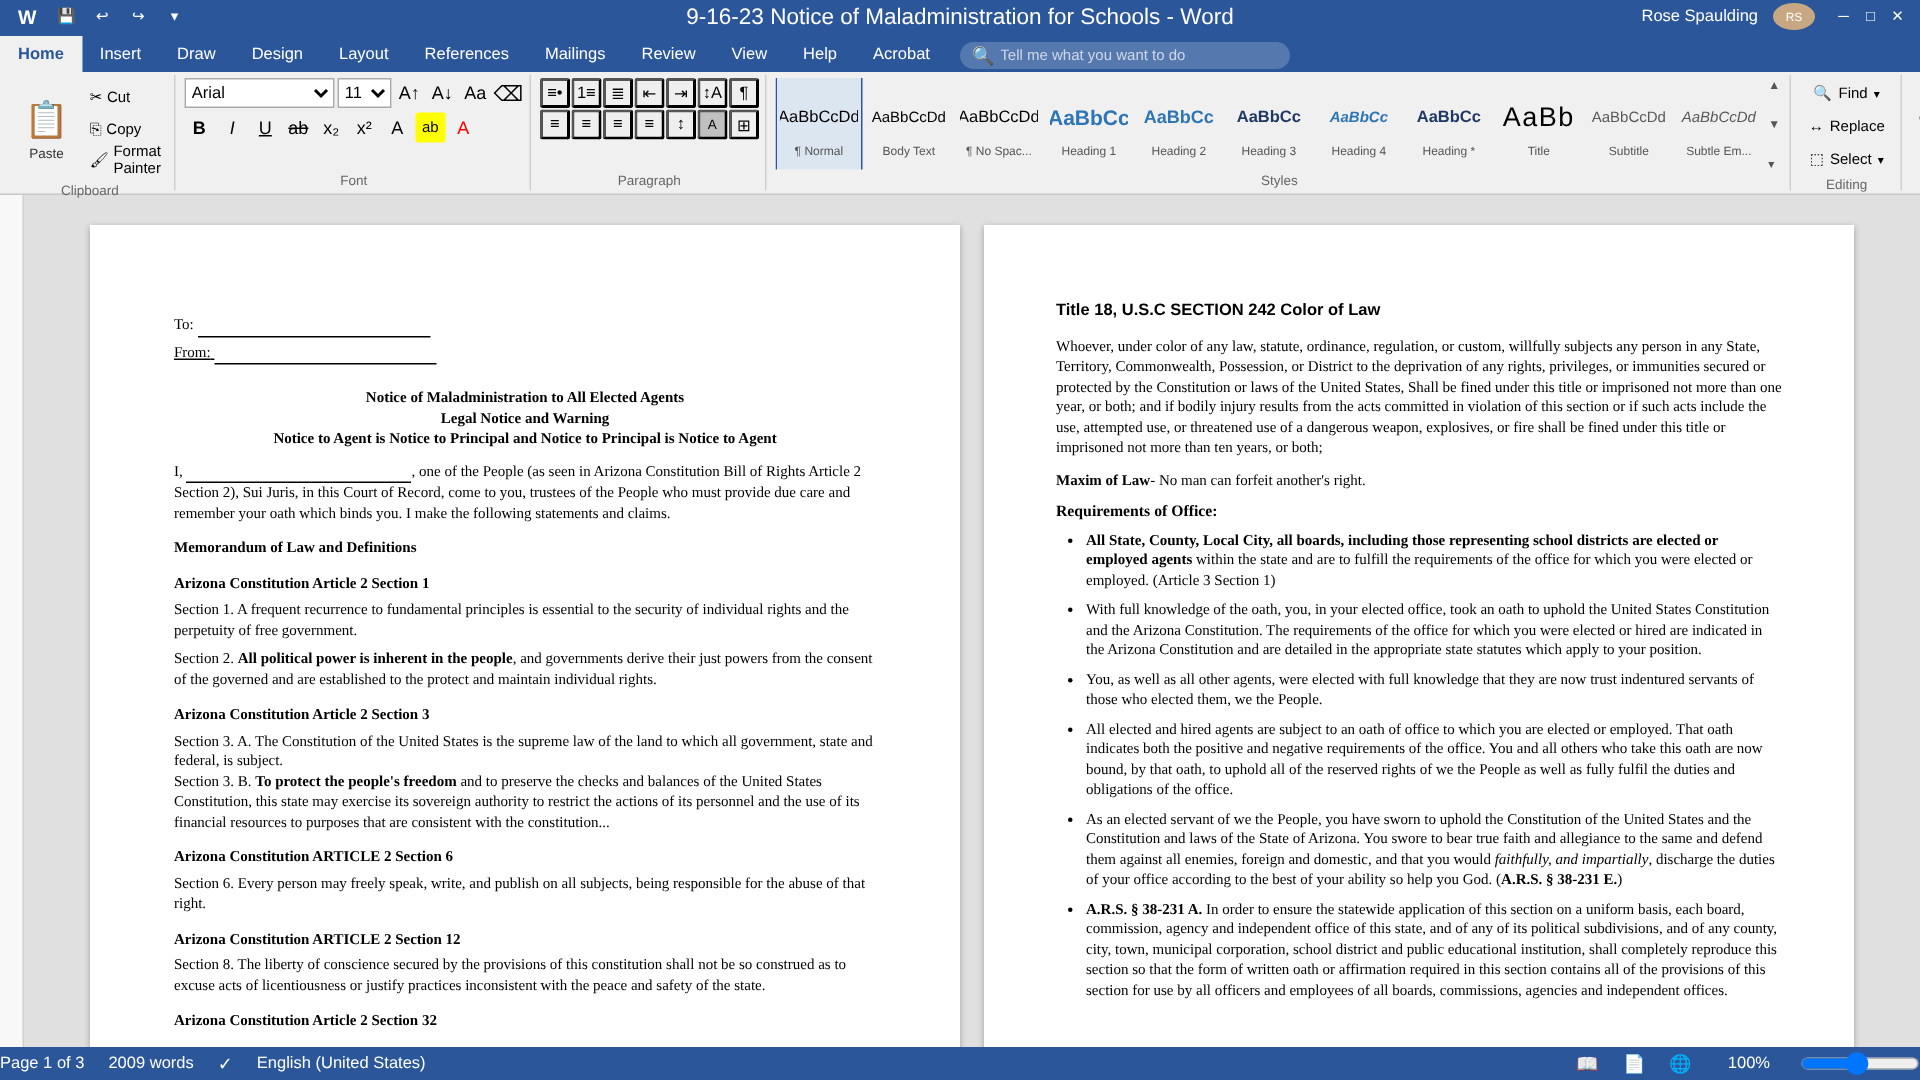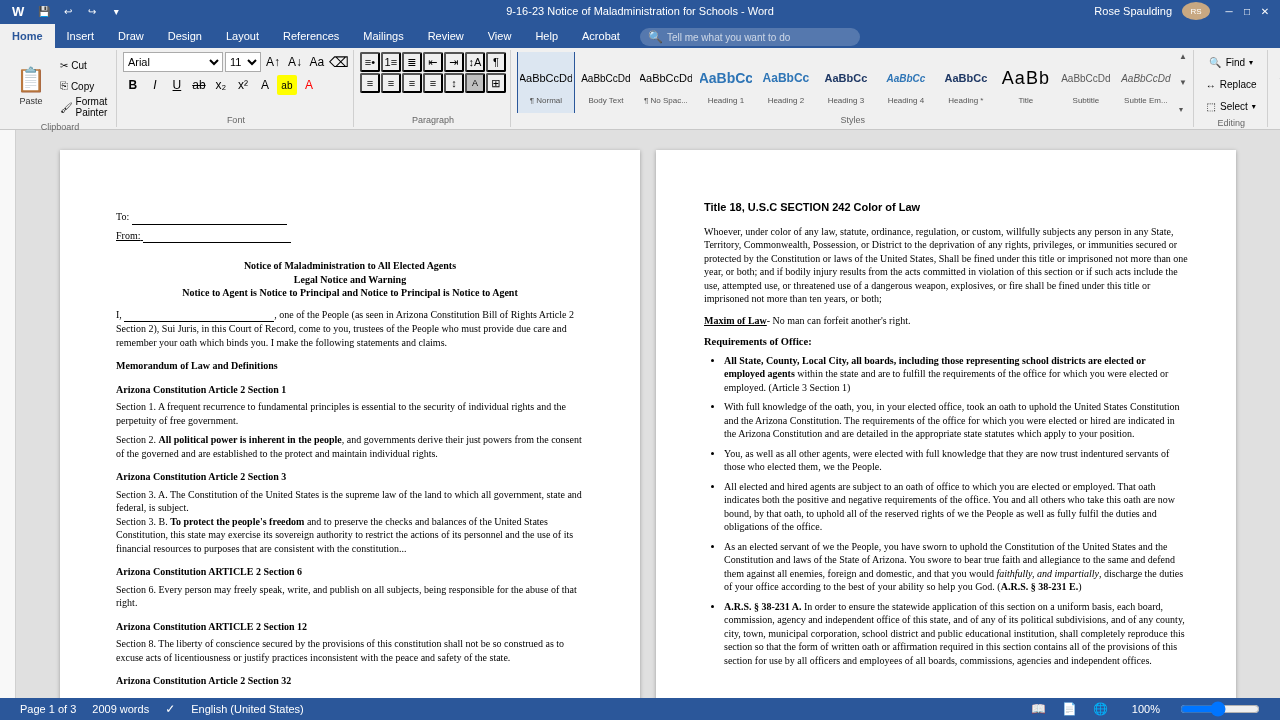--- a/index.html
+++ b/index.html
@@ -17,7 +17,7 @@
       font-size: 11px;
     }
     #title-bar-left { display: flex; align-items: center; gap: 8px; }
-    #title-bar-center { position: absolute; left: 50%; transform: translateX(-50%); font-size: 11px; color: white; }
+    #title-bar-center { position: absolute; left: 50%; transform: translateX(-50%); font-size: 15px; color: white; }
     #title-bar-right { display: flex; align-items: center; gap: 4px; margin-left: auto; }
     .title-bar-btn { width: 14px; height: 14px; cursor: pointer; display: flex; align-items: center; justify-content: center; font-size: 10px; color: white; }
     .quick-access-btn { width: 16px; height: 16px; display: flex; align-items: center; justify-content: center; color: white; cursor: pointer; font-size: 10px; }

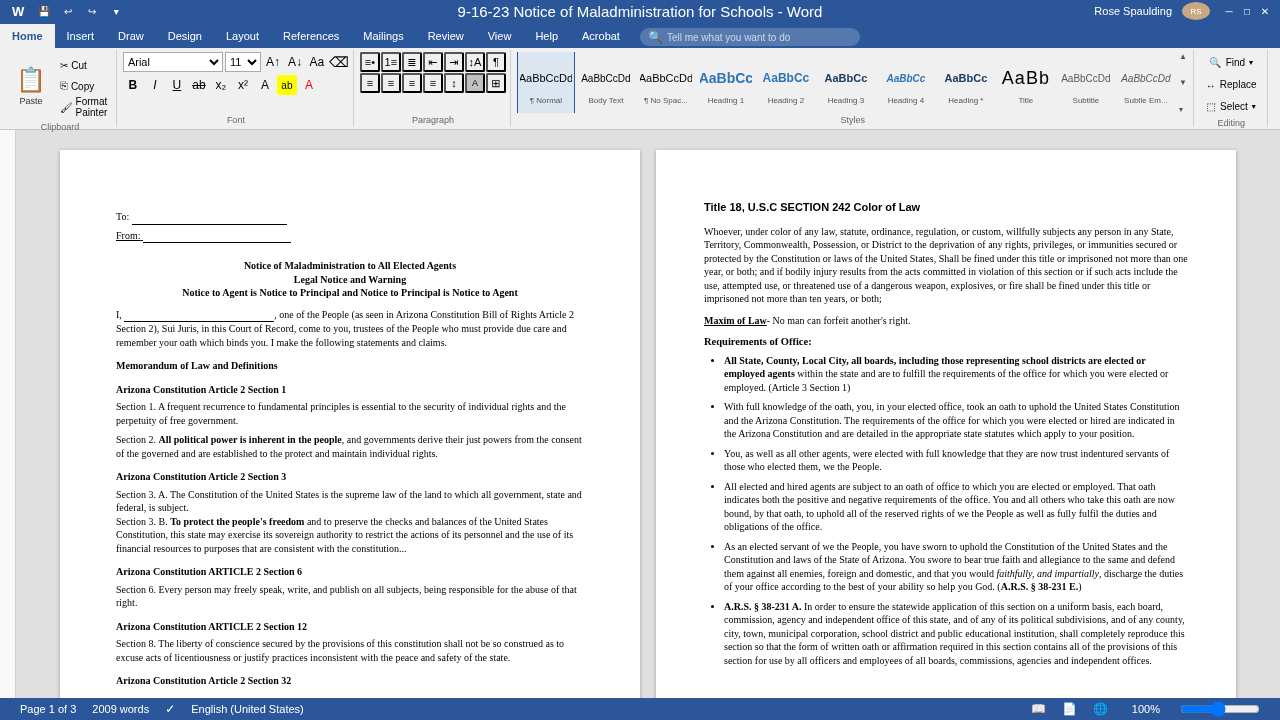--- a/index.html
+++ b/index.html
@@ -226,7 +226,7 @@
     .section-heading { font-weight: bold; margin: 10px 0 4px; }
     .section-text { margin-bottom: 6px; }
 
-    .underline-text { text-decoration: underline; }
+    .underline-text { }
     .bold-text { font-weight: bold; }
     .bold-italic { font-weight: normal; font-style: italic; }
 

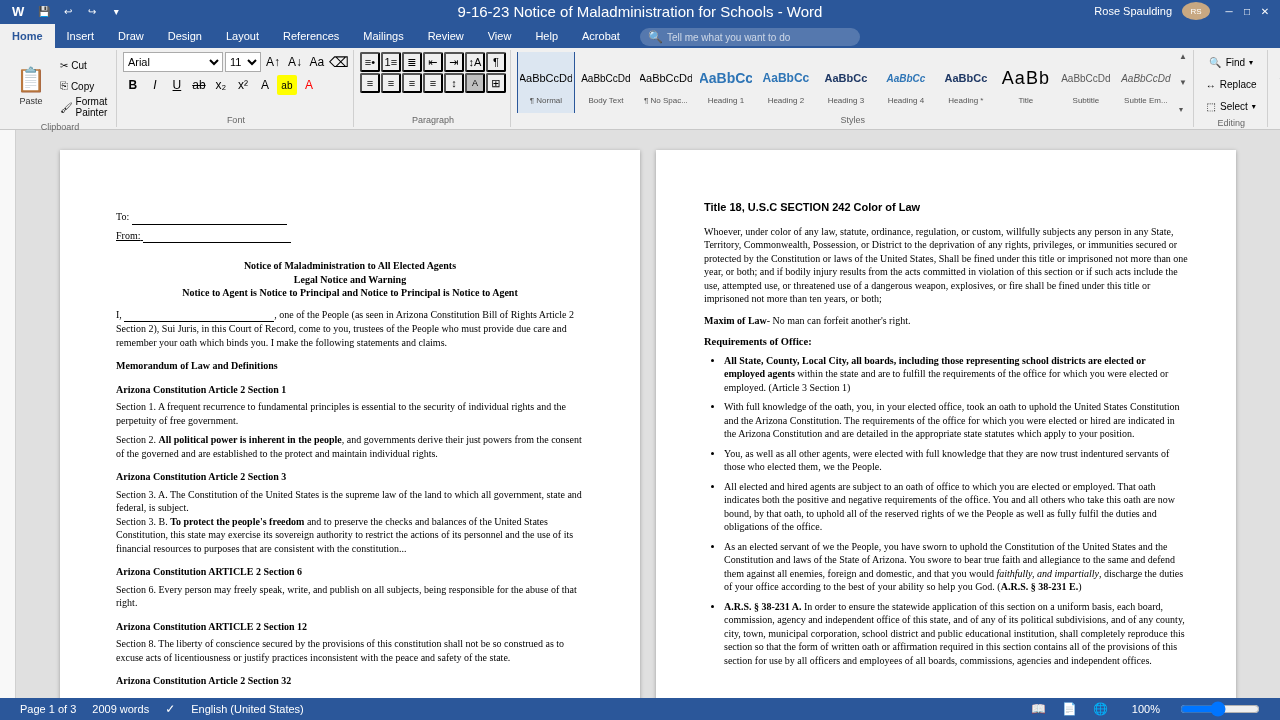--- a/index.html
+++ b/index.html
@@ -249,7 +249,7 @@
       height: 22px;
       display: flex;
       align-items: center;
-      padding: 0 20px;
+      padding: 0 0;
       font-size: 11px;
       gap: 16px;
       position: fixed;

